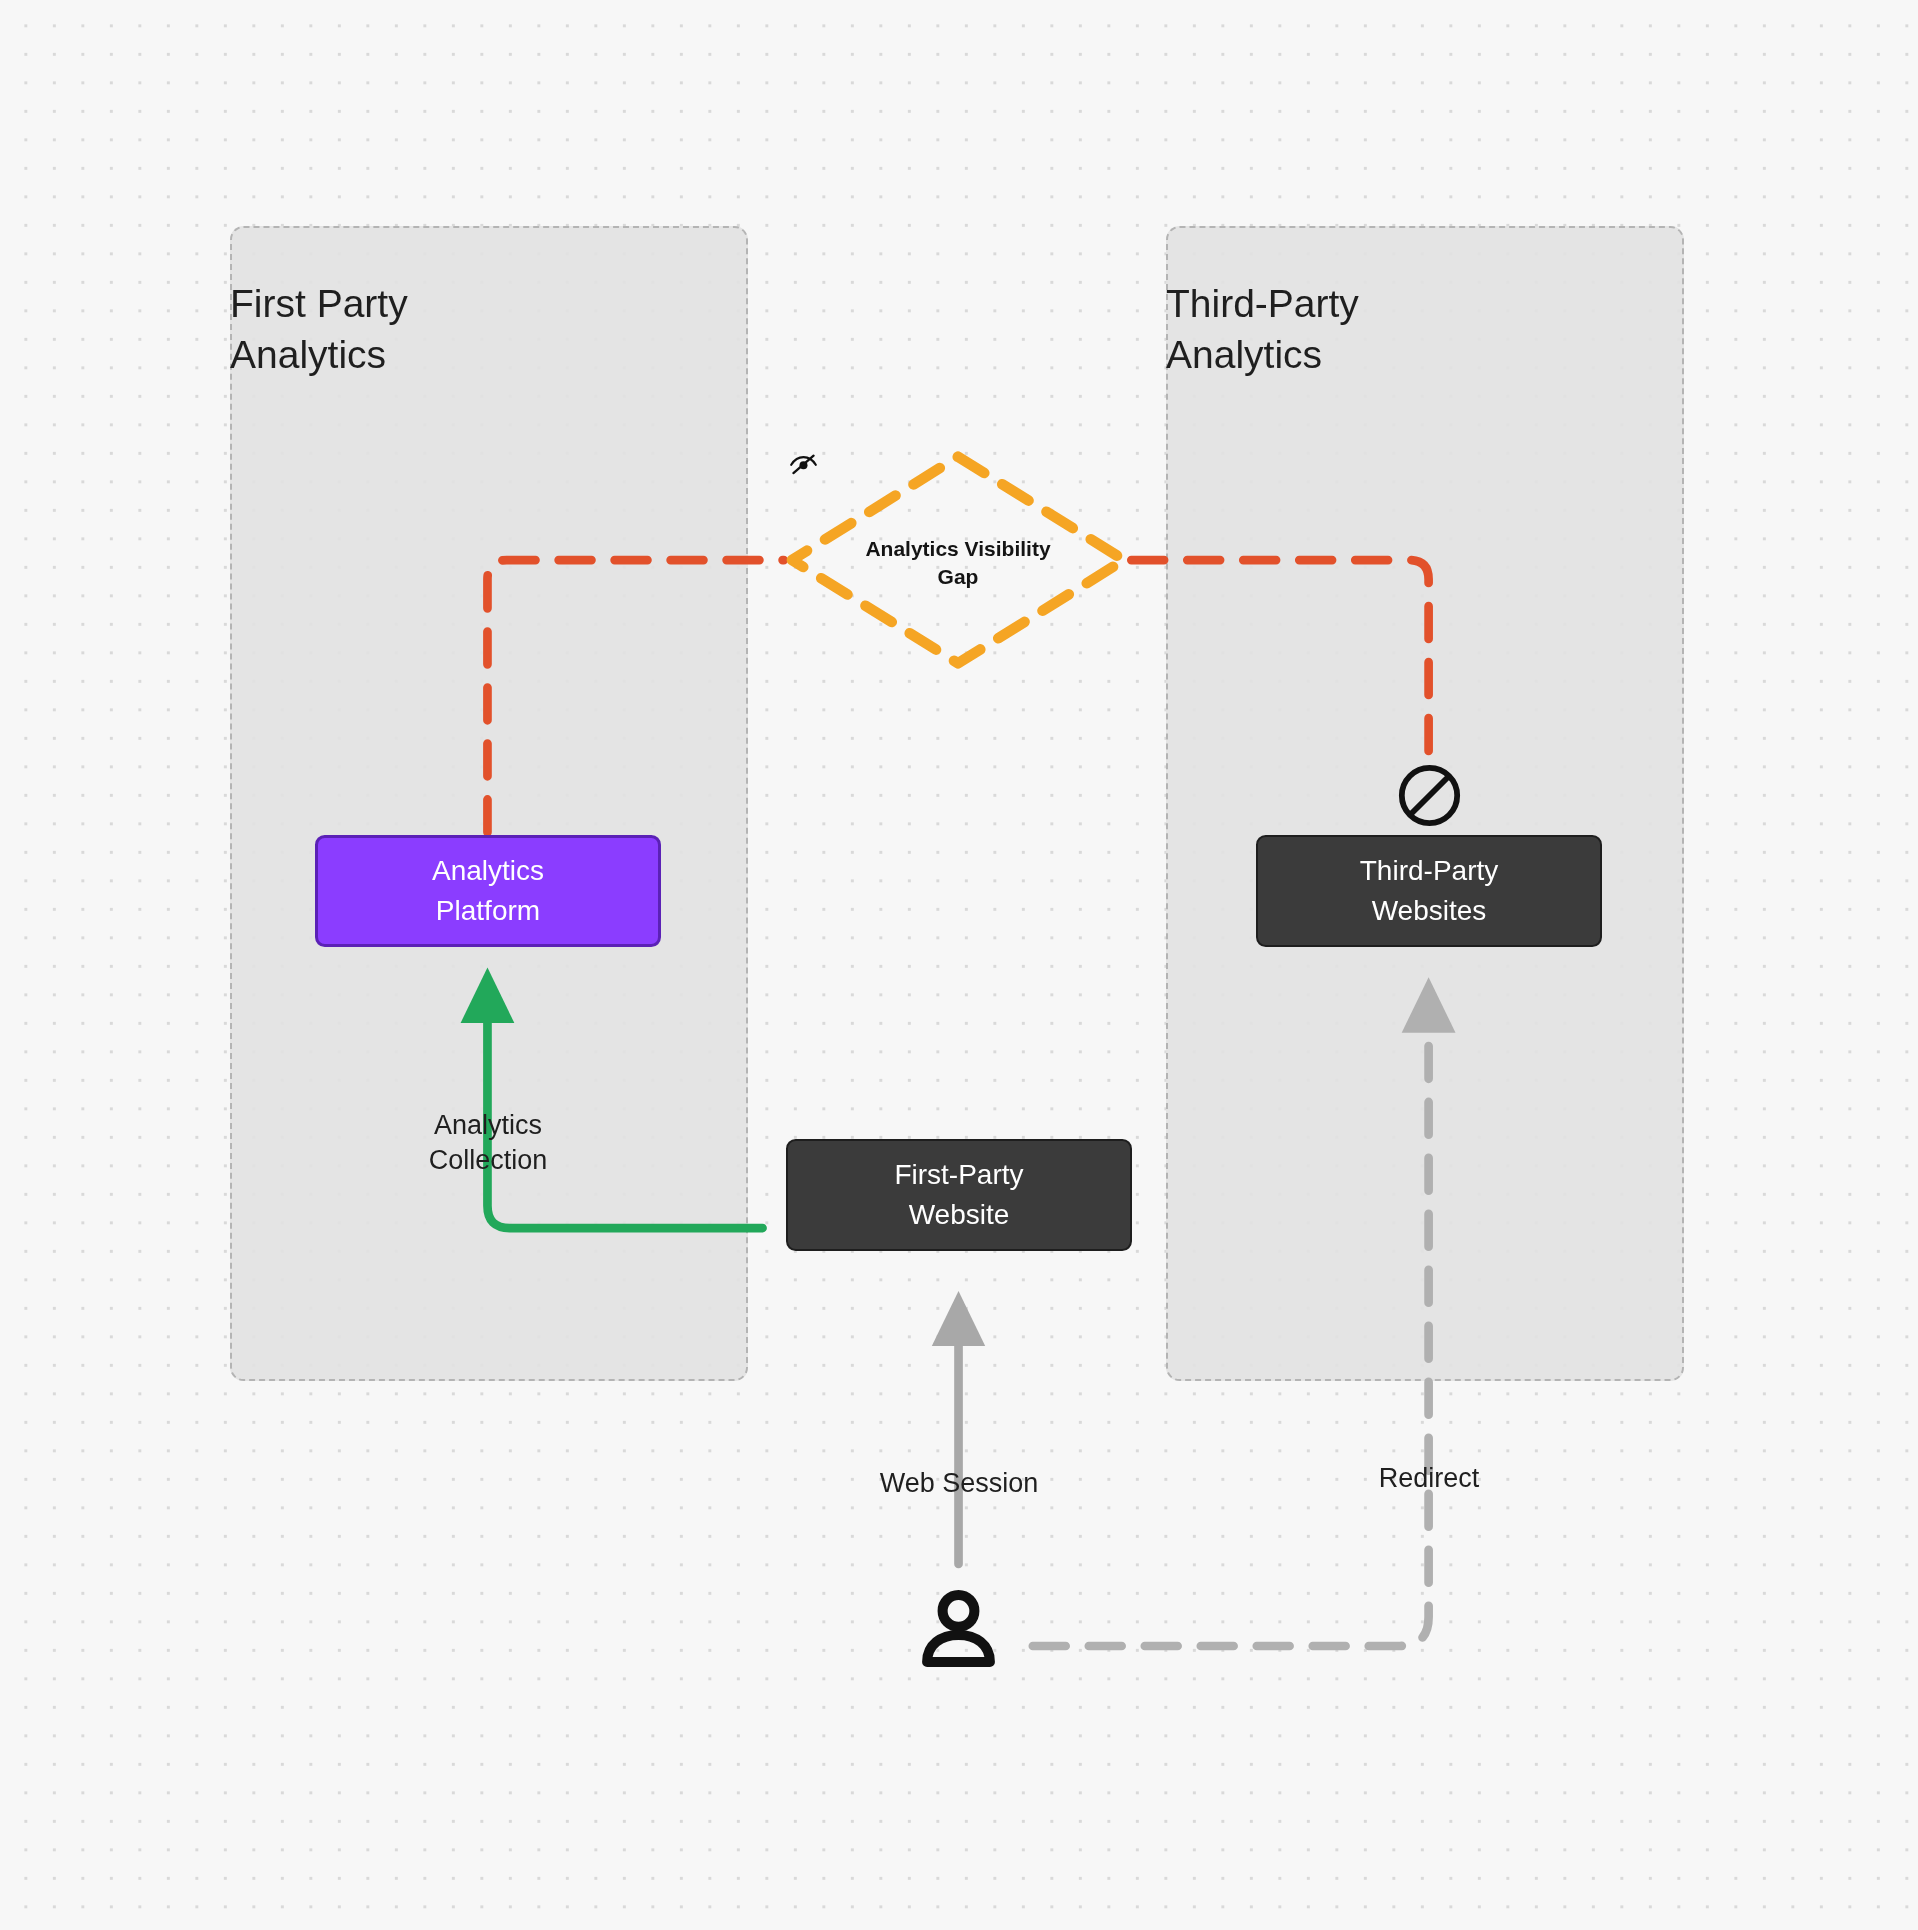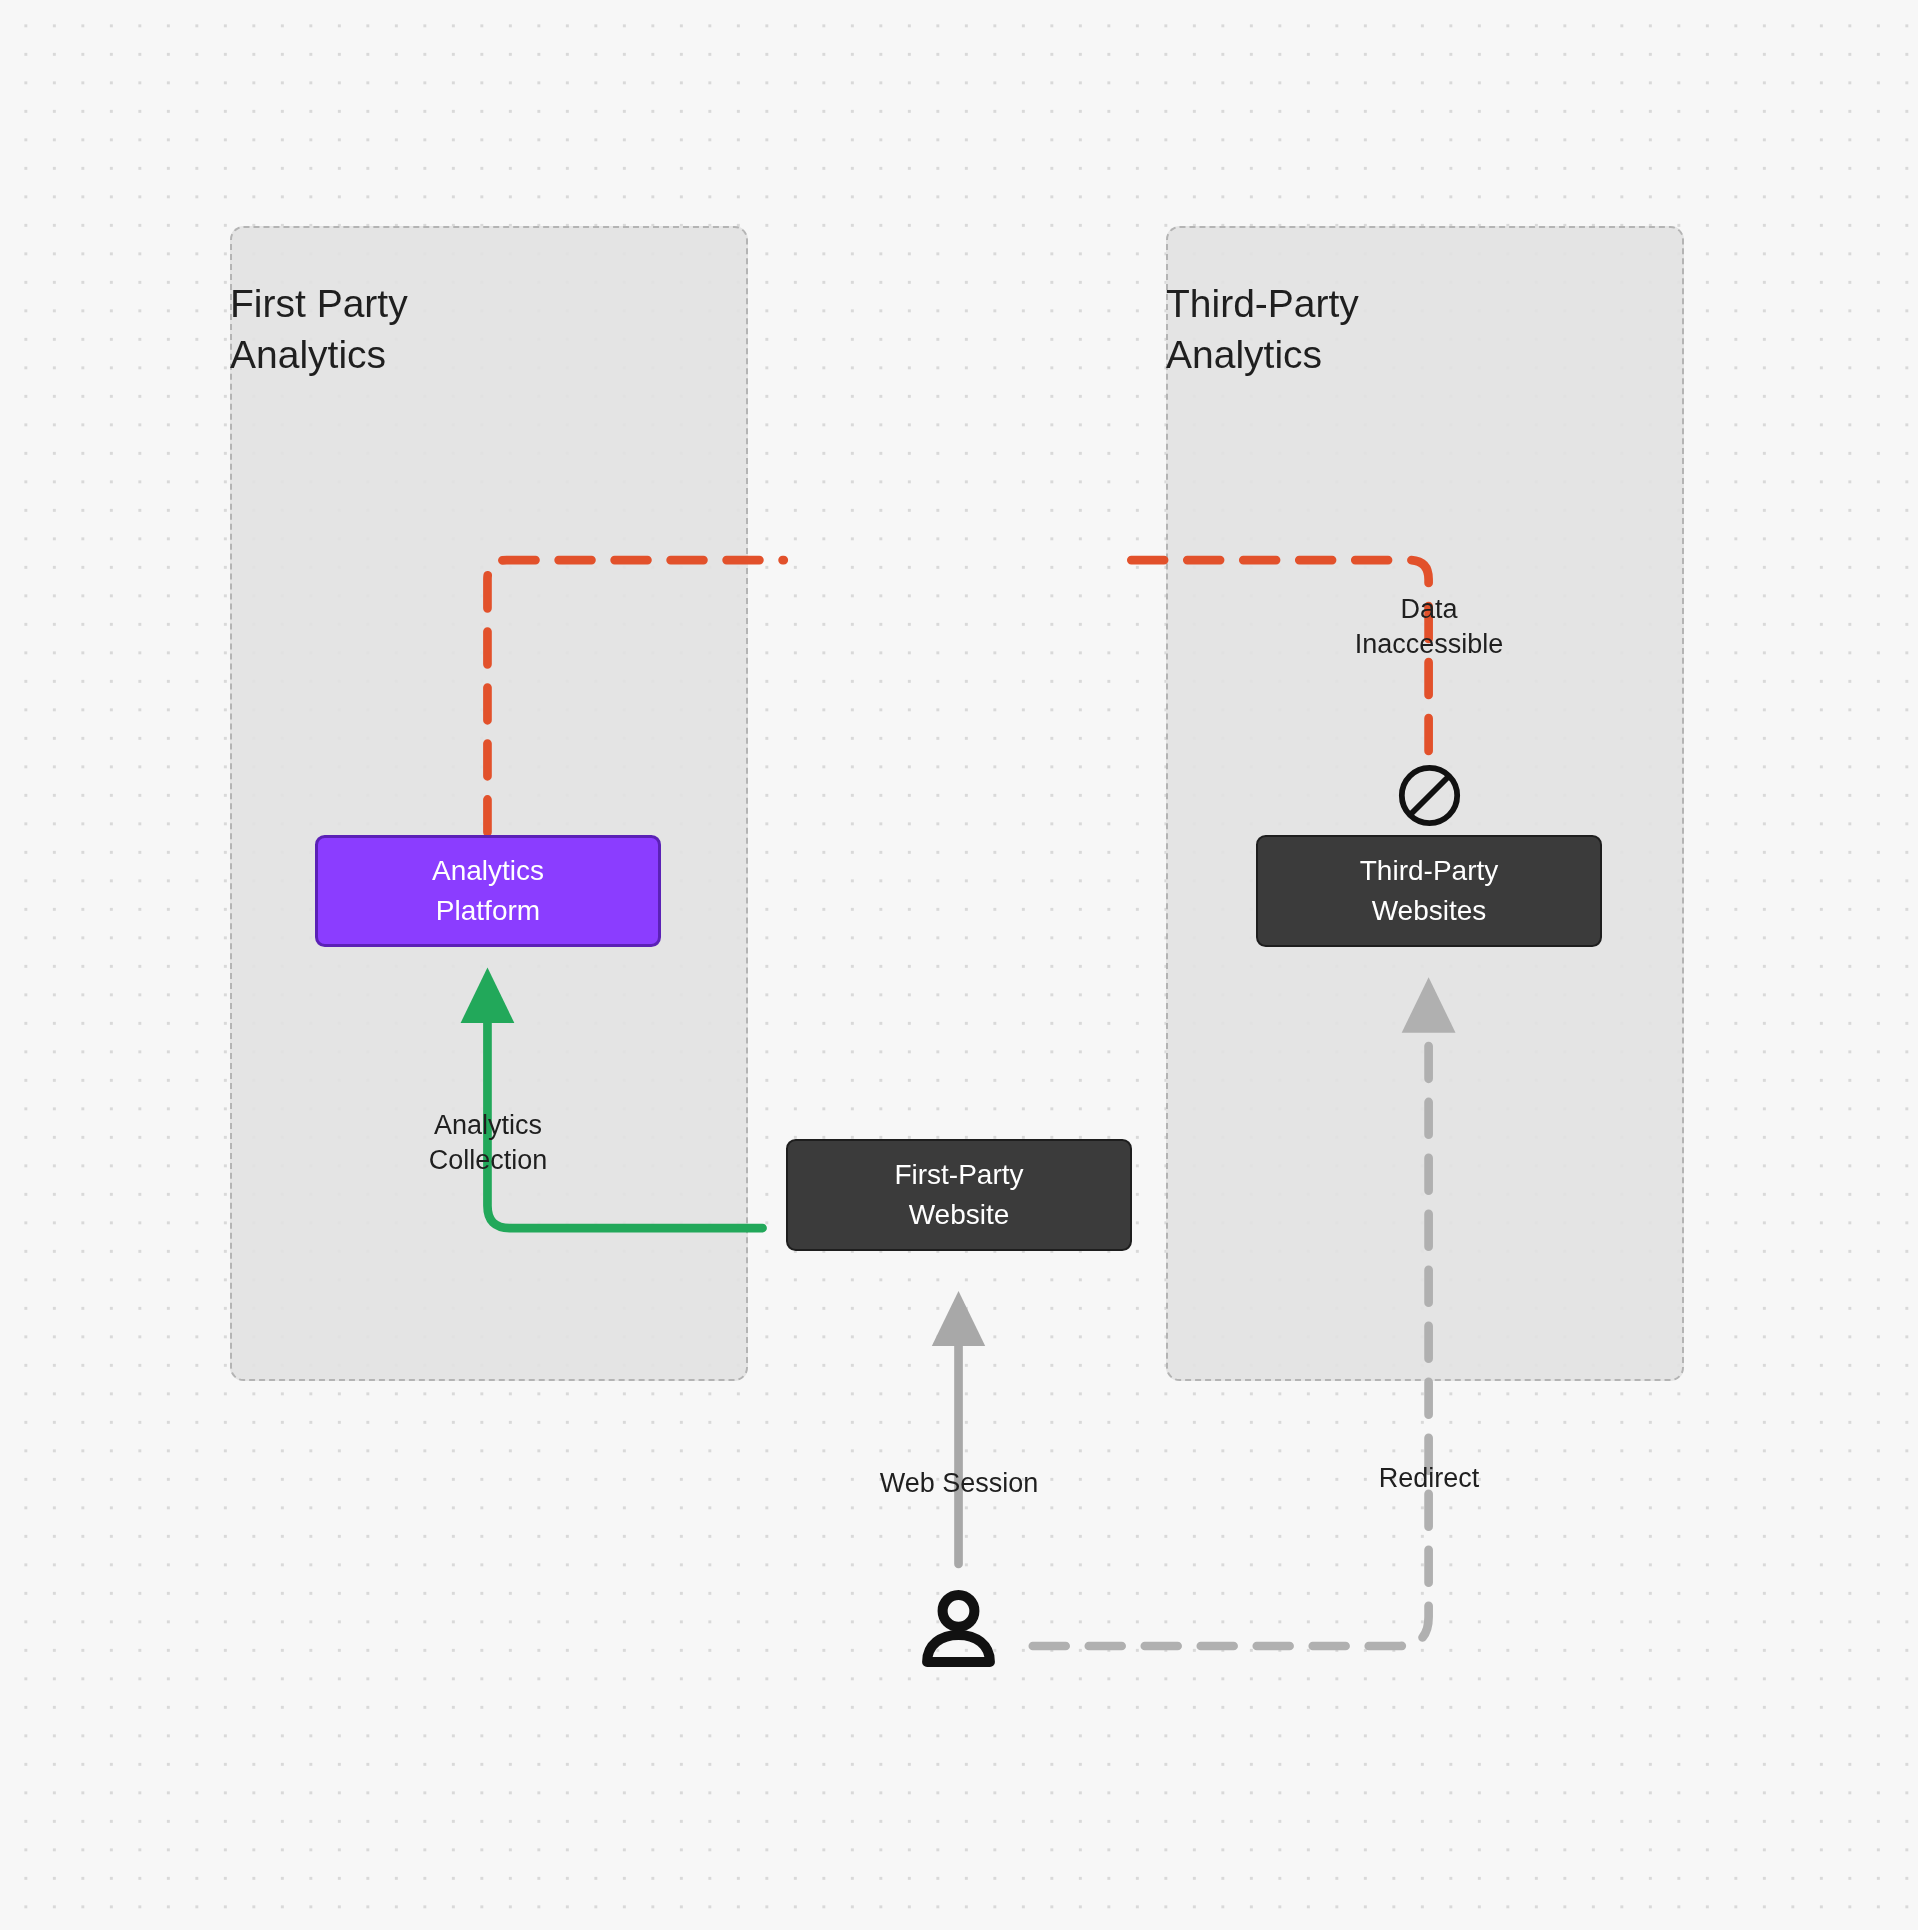--- a/index.html
+++ b/index.html
@@ -161,6 +161,22 @@
     <path d="M 1070,1705 L 1450,1705 Q 1480,1705 1480,1675 L 1480,1040" fill="none" stroke="#b0b0b0" stroke-width="9" stroke-dasharray="34 24" stroke-linecap="round" marker-end="url(#arrow-gray2)"></path>
   </svg>
 
+  <div class="diamond-wrap" style="left:784px; top:449px; width:348px; height:222px;">
+    <svg viewBox="0 0 360 230" xmlns="http://www.w3.org/2000/svg" style="width:348px;height:222px;">
+      <polygon points="180,8 352,115 180,222 8,115" fill="none" stroke="#f5a524" stroke-width="11" stroke-dasharray="32 22" stroke-linecap="round" stroke-linejoin="round"></polygon>
+    </svg>
+    <div class="diamond-content">
+      <span style="display:block;">
+        <svg width="39" height="31" viewBox="0 0 24 24" xmlns="http://www.w3.org/2000/svg">
+          <path d="M2.5 12.2 C5 8.2 8.4 6.3 12 6.3 C15.6 6.3 19 8.2 21.5 12.2" fill="none" stroke="#111111" stroke-width="1.7" stroke-linecap="round"></path>
+          <circle cx="12" cy="12.6" r="3.1" fill="#111111"></circle>
+          <line x1="4.2" y1="18.6" x2="19.8" y2="5.2" stroke="#111111" stroke-width="1.8" stroke-linecap="round"></line>
+        </svg>
+      </span>
+      <span class="diamond-label">Analytics Visibility
+Gap</span>
+    </div>
+  </div>
 
   <div class="node node-purple" style="left:315px; top:835px; width:346px; height:112px;">
     <span>Analytics

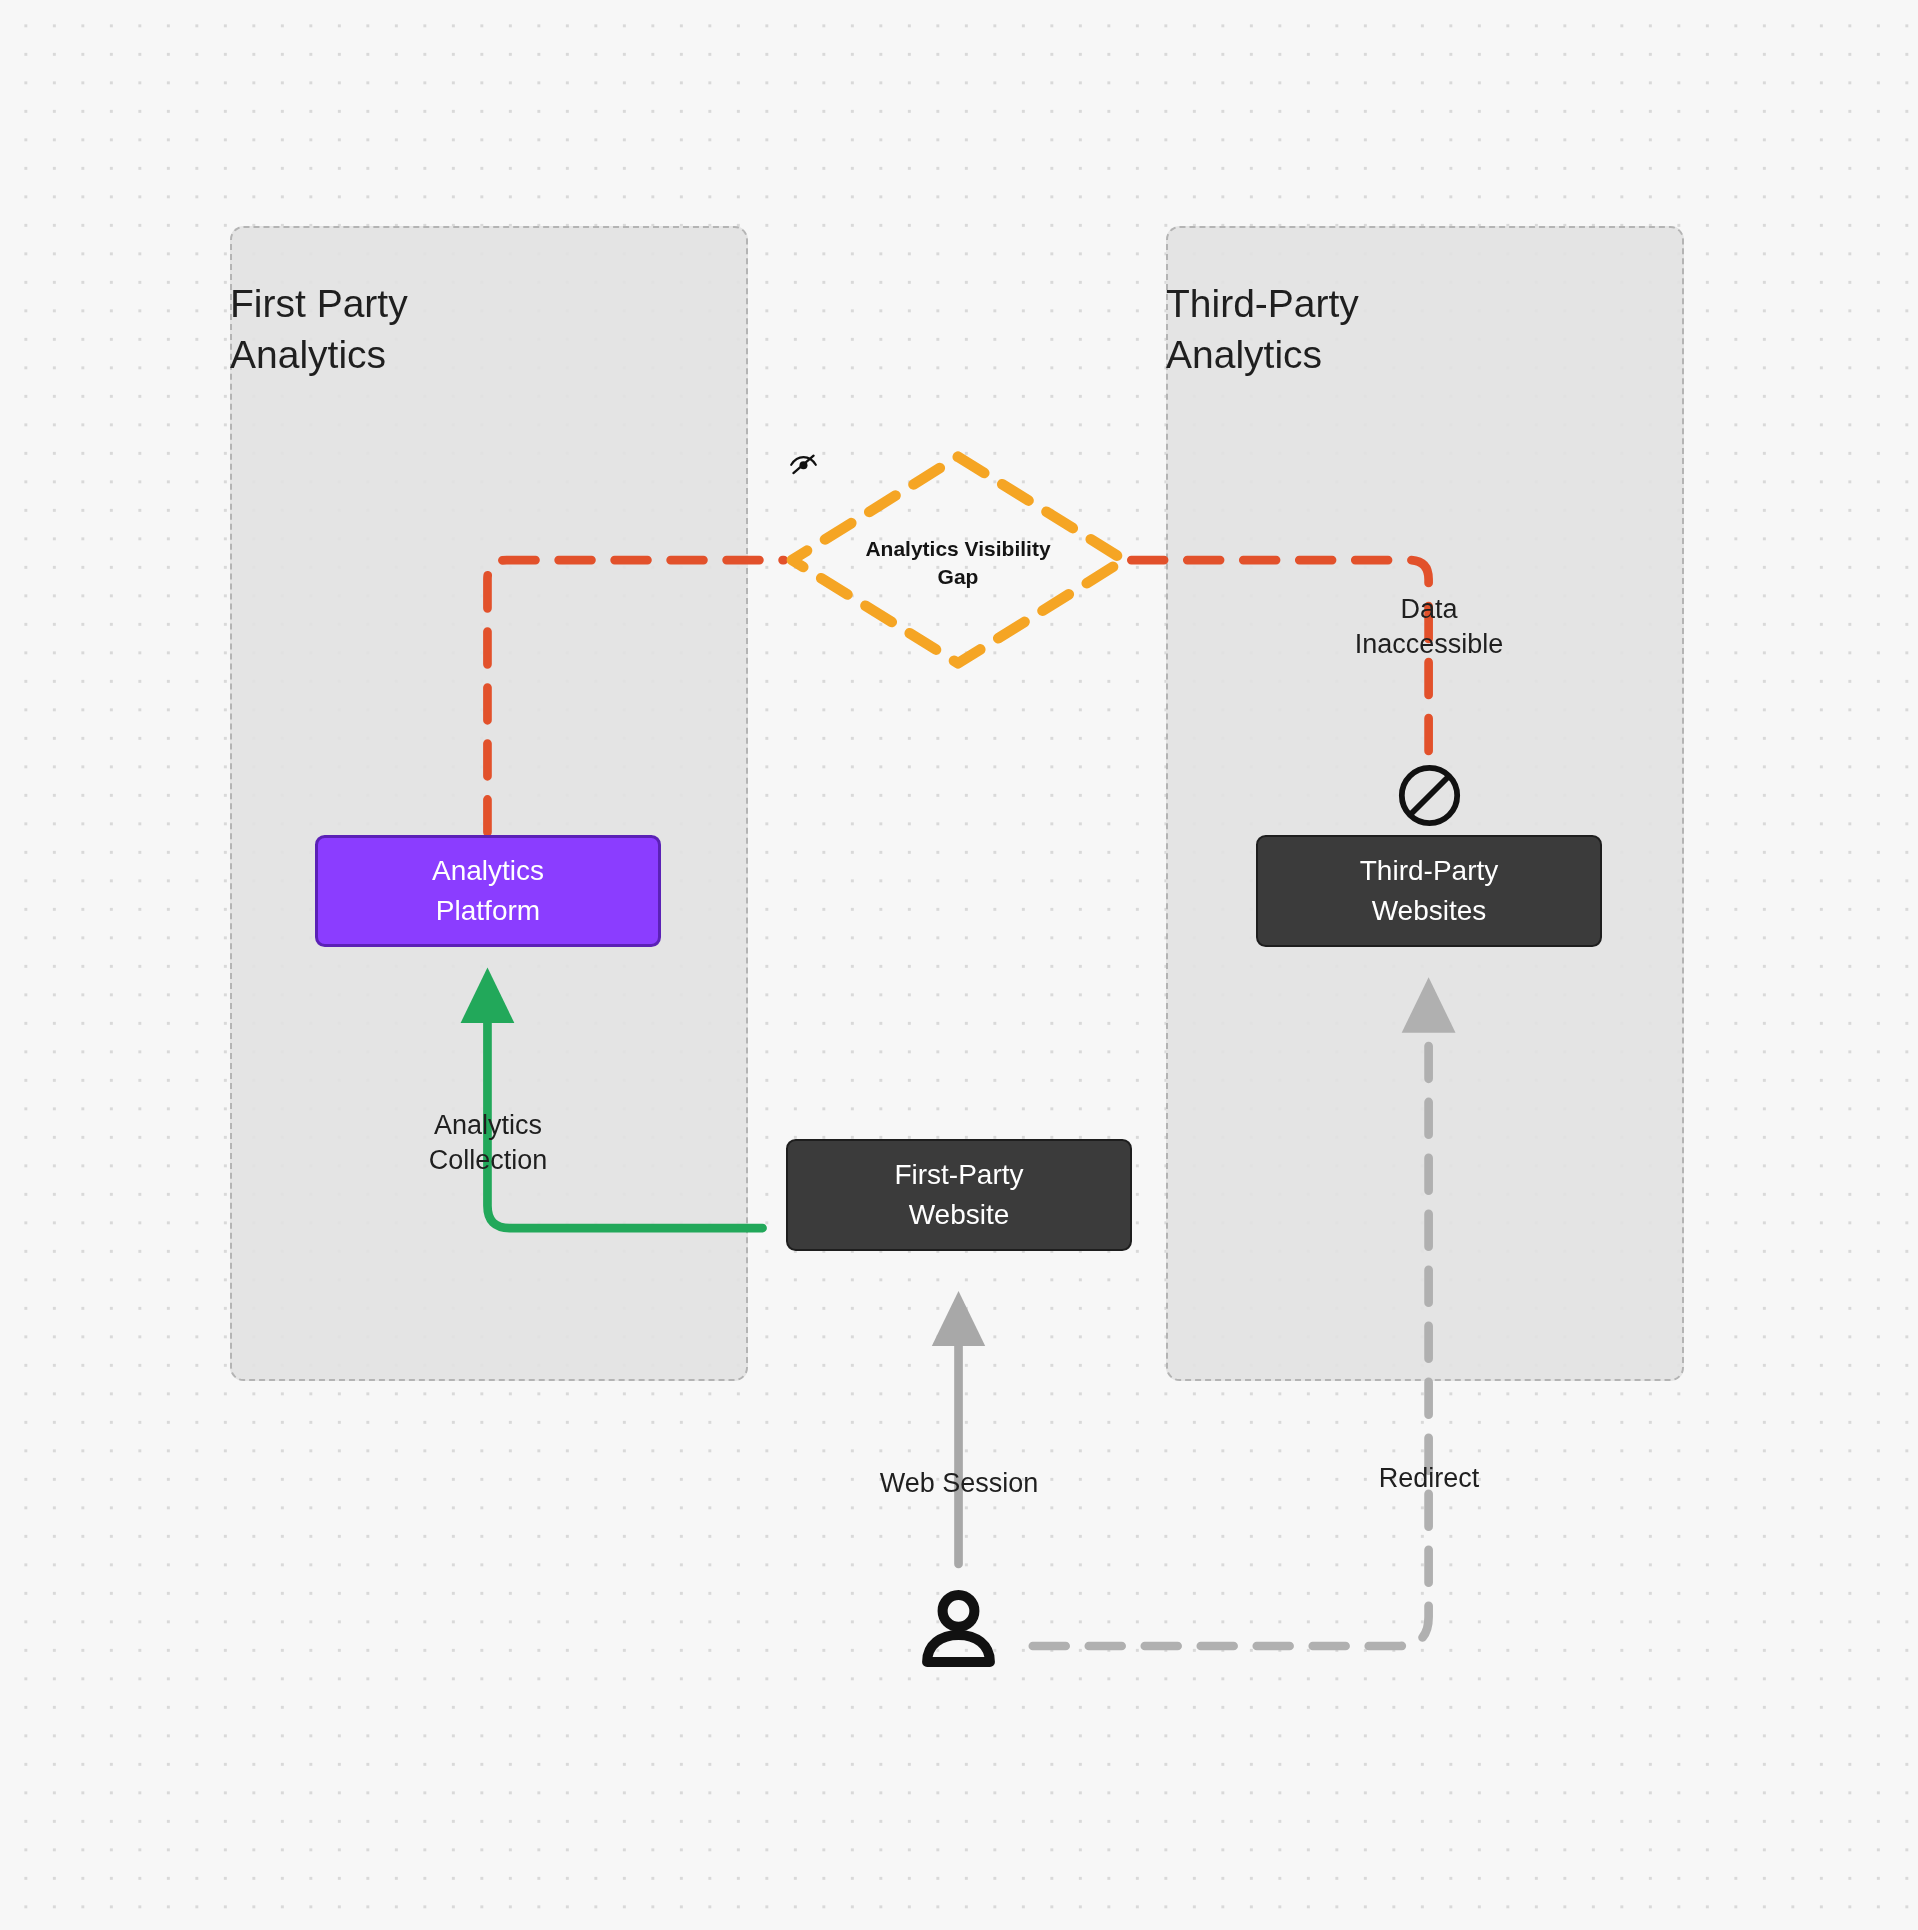--- a/index.html
+++ b/index.html
@@ -193,8 +193,6 @@
 Website</span>
   </div>
 
-  <div class="edge-label" style="left:1284px; top:592px; width:290px;">Data
-Inaccessible</div>
 
   <div class="edge-label" style="left:343px; top:1108px; width:290px;">Analytics
 Collection</div>

